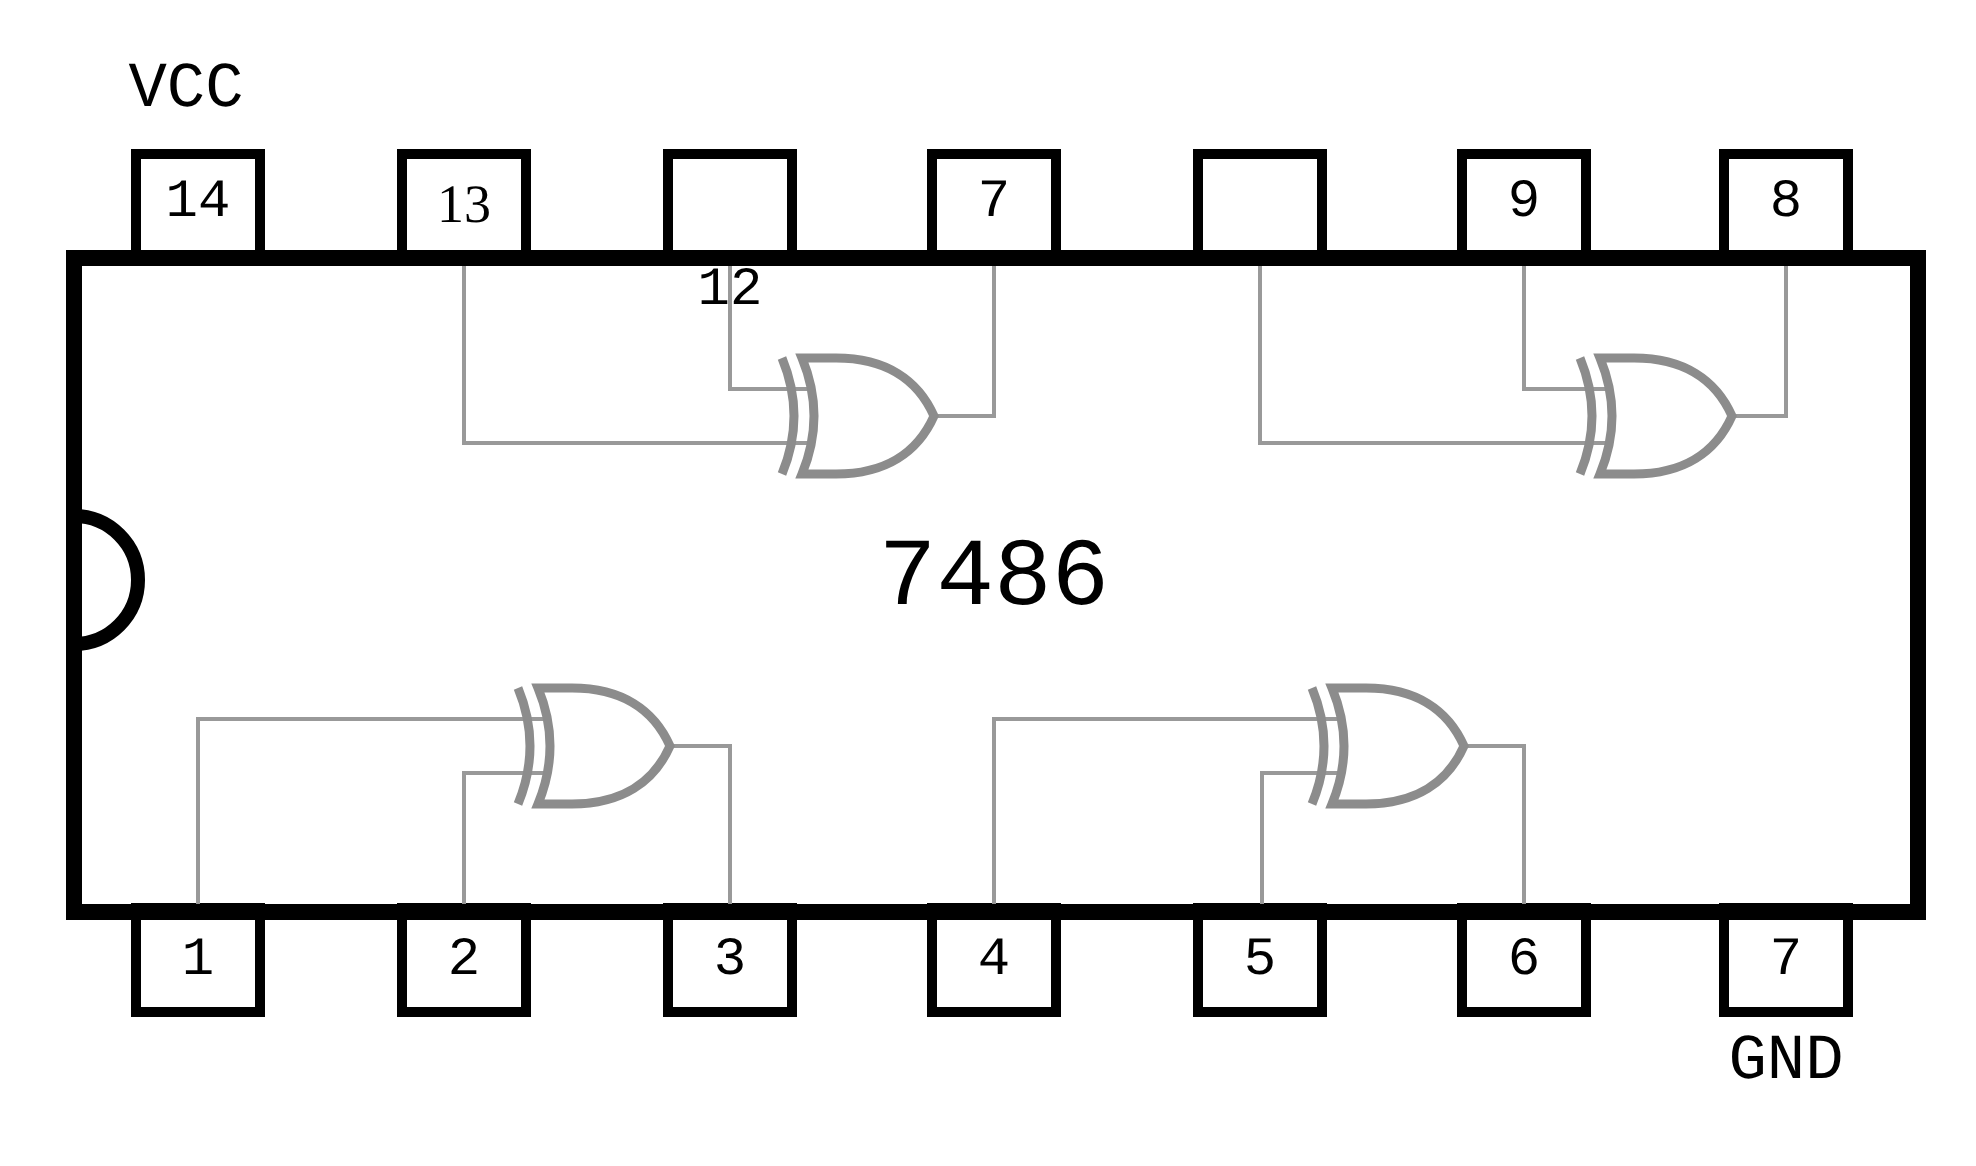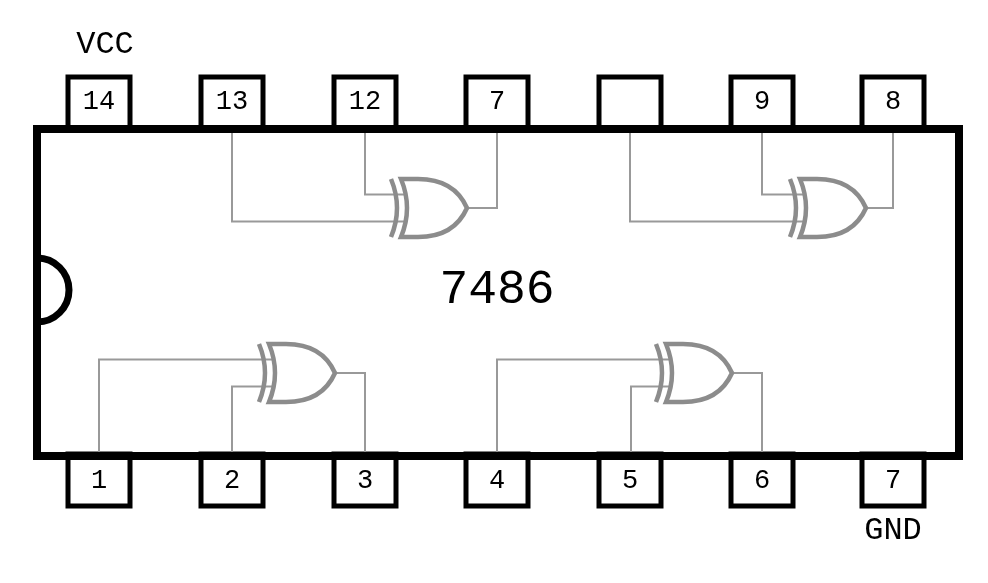--- a/index.html
+++ b/index.html
@@ -116,7 +116,7 @@
     </g>
   </svg>
 
-  <div class="label corner-label" style="left:60px; top:26px;">VCC</div>
+  <div class="label corner-label" style="left:48px; top:26px;">VCC</div>
   <div class="label corner-label" style="left:848px; top:512px;text-align:right;">GND</div>
 
   <div class="label chip-title">7486</div>

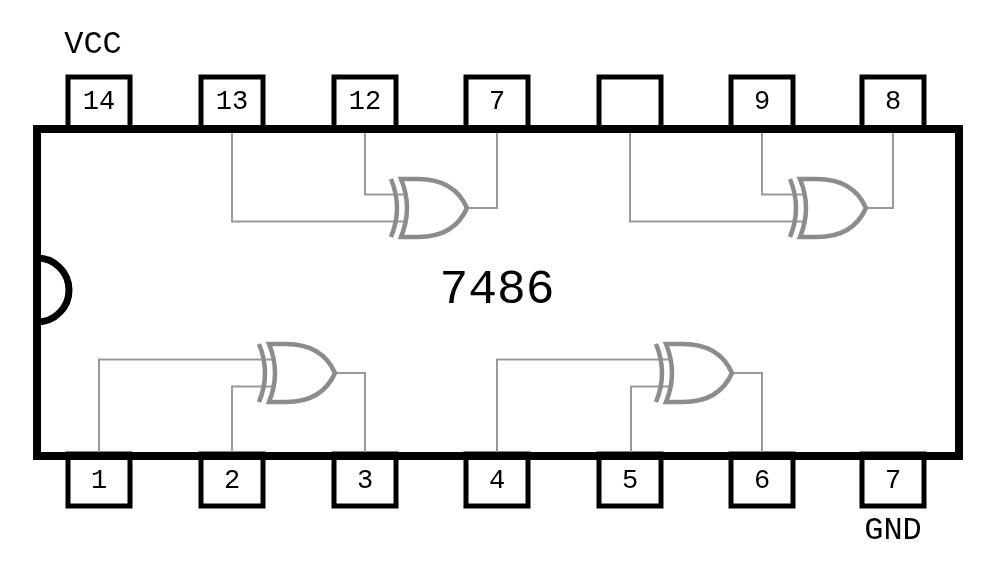--- a/index.html
+++ b/index.html
@@ -122,7 +122,7 @@
   <div class="label chip-title">7486</div>
 
   <div class="label pin-num top" style="left:66px;">14</div>
-  <div class="label pin-num top" style="left:199px;">13</div>
+  <div class="label pin-num top" style="left:199px;font-family:Liberation Serif, serif;">13</div>
   <div class="label pin-num top" style="left:332px;">12</div>
   <div class="label pin-num top" style="left:464px;">7</div>
   <div class="label pin-num top" style="left:729px;">9</div>

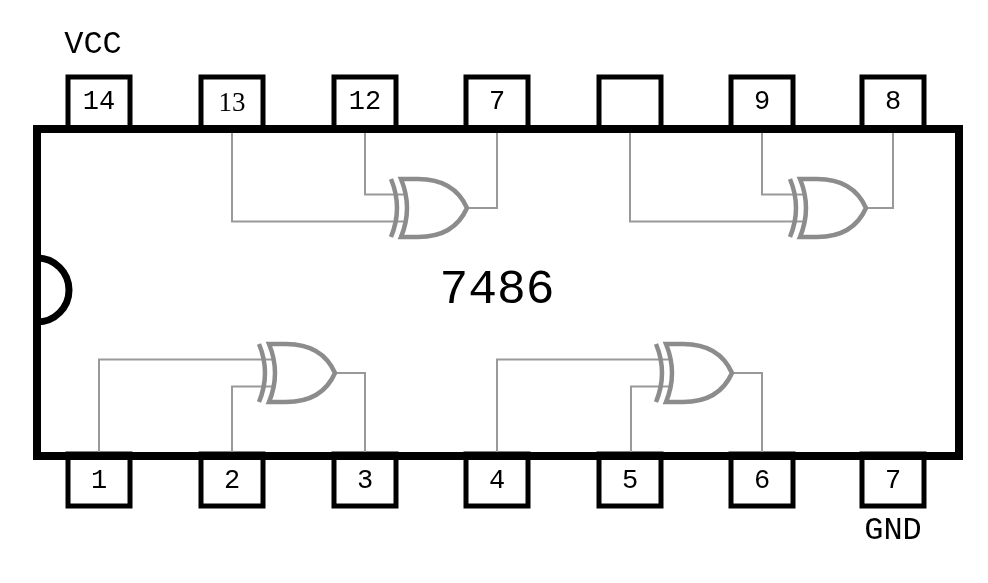--- a/index.html
+++ b/index.html
@@ -123,7 +123,7 @@
 
   <div class="label pin-num top" style="left:66px;">14</div>
   <div class="label pin-num top" style="left:199px;font-family:Liberation Serif, serif;">13</div>
-  <div class="label pin-num top" style="left:332px;">12</div>
+  <div class="label pin-num top" style="left:332px;margin-top:44px;">12</div>
   <div class="label pin-num top" style="left:464px;">7</div>
   <div class="label pin-num top" style="left:729px;">9</div>
   <div class="label pin-num top" style="left:860px;">8</div>

